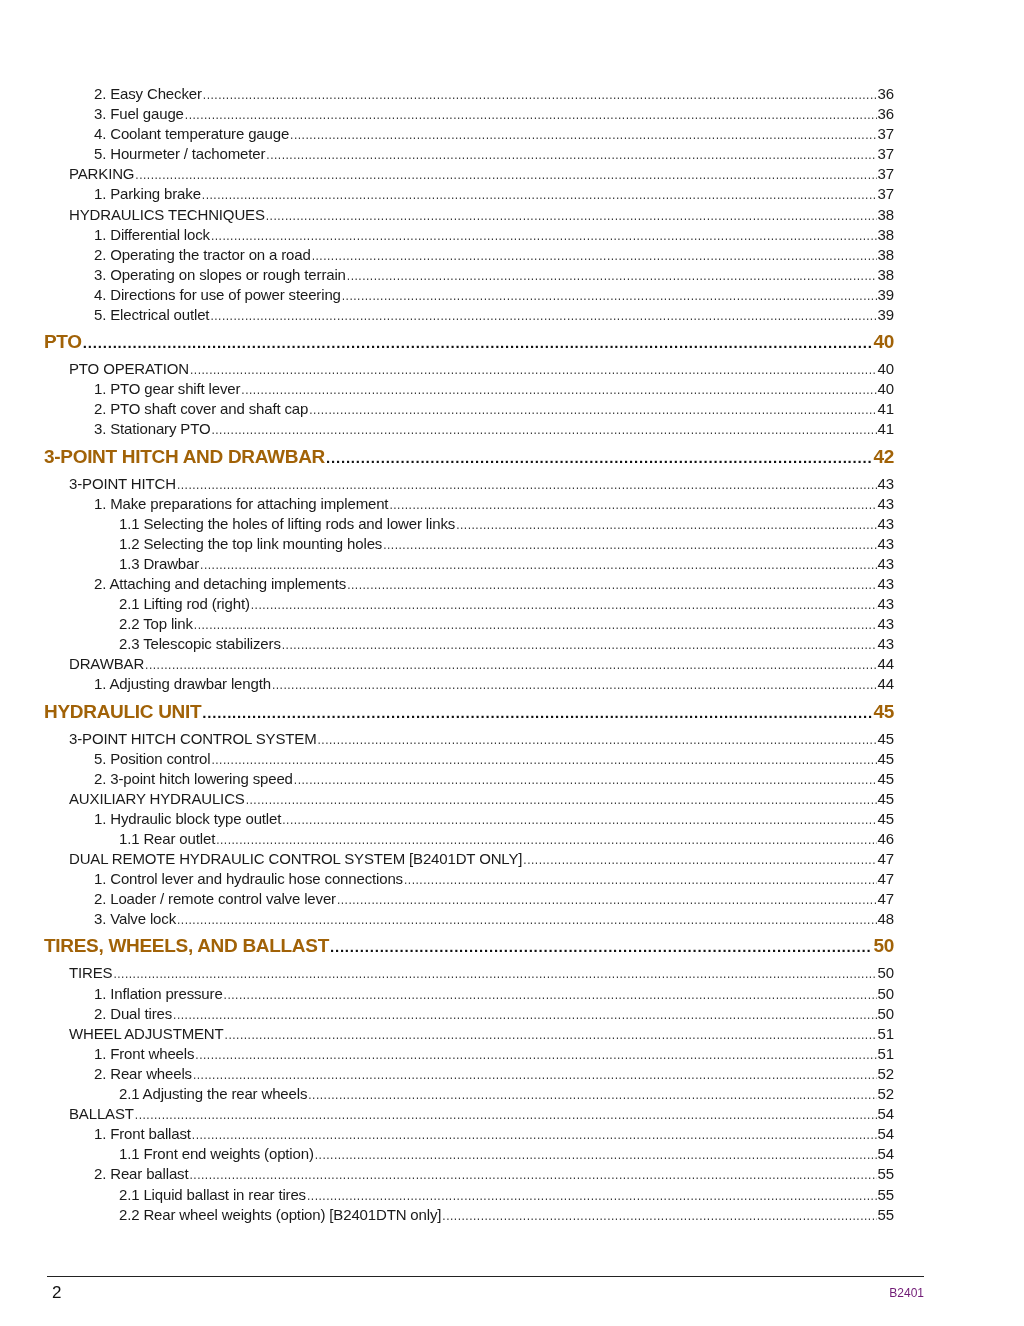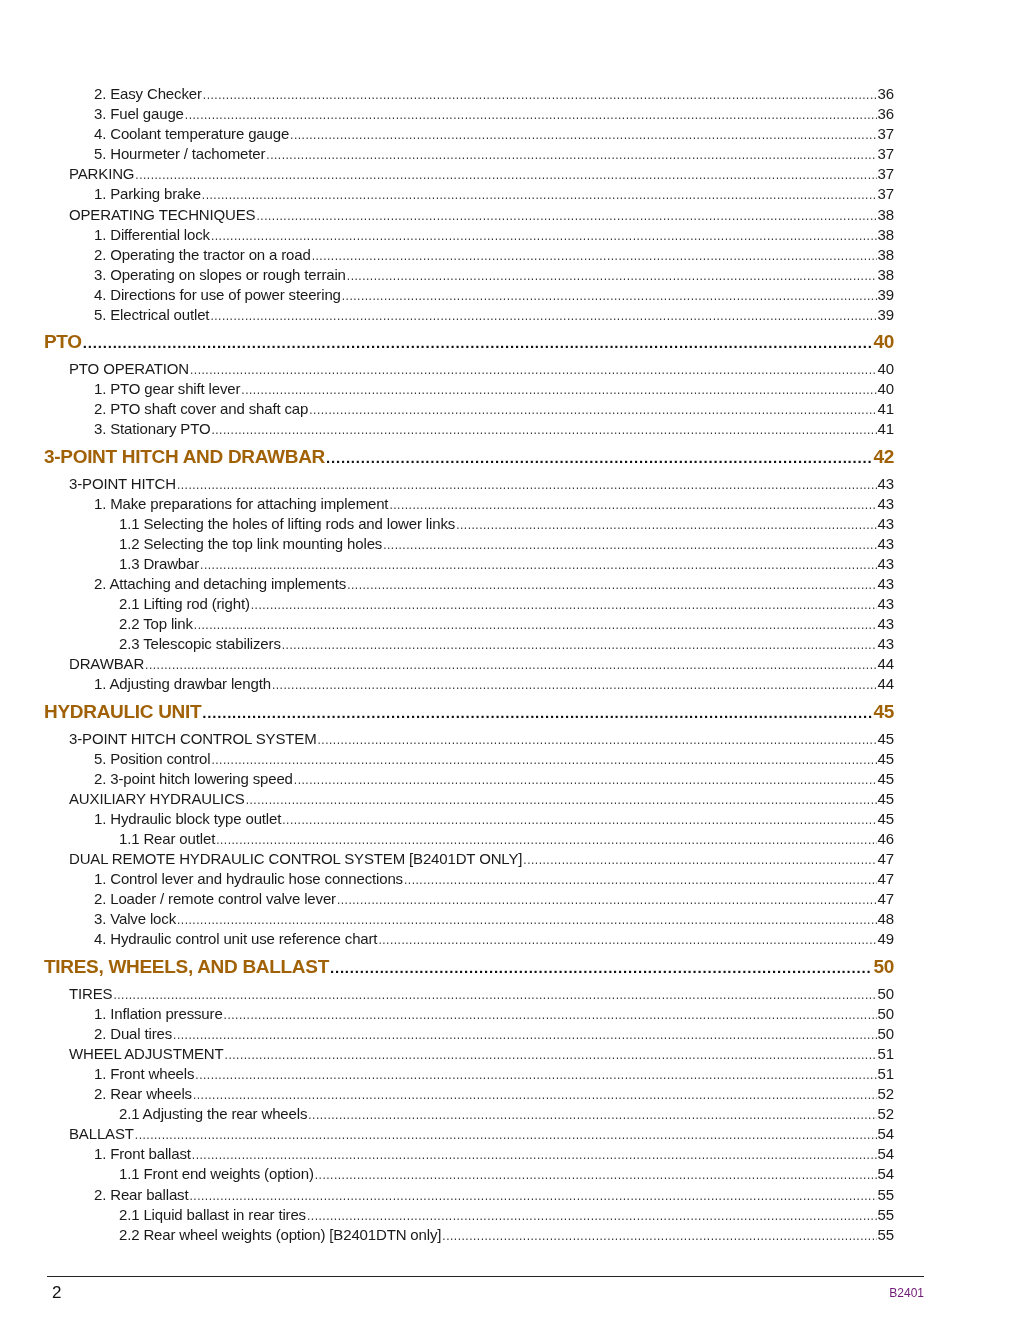--- a/index.html
+++ b/index.html
@@ -123,7 +123,7 @@
       <span class="page">37</span>
     </div>
     <div class="row lvl-0s">
-      <span class="label">OPERATING TECHNIQUES</span>
+      <span class="label">HYDRAULICS TECHNIQUES</span>
       <span class="dots"></span>
       <span class="page">38</span>
     </div>

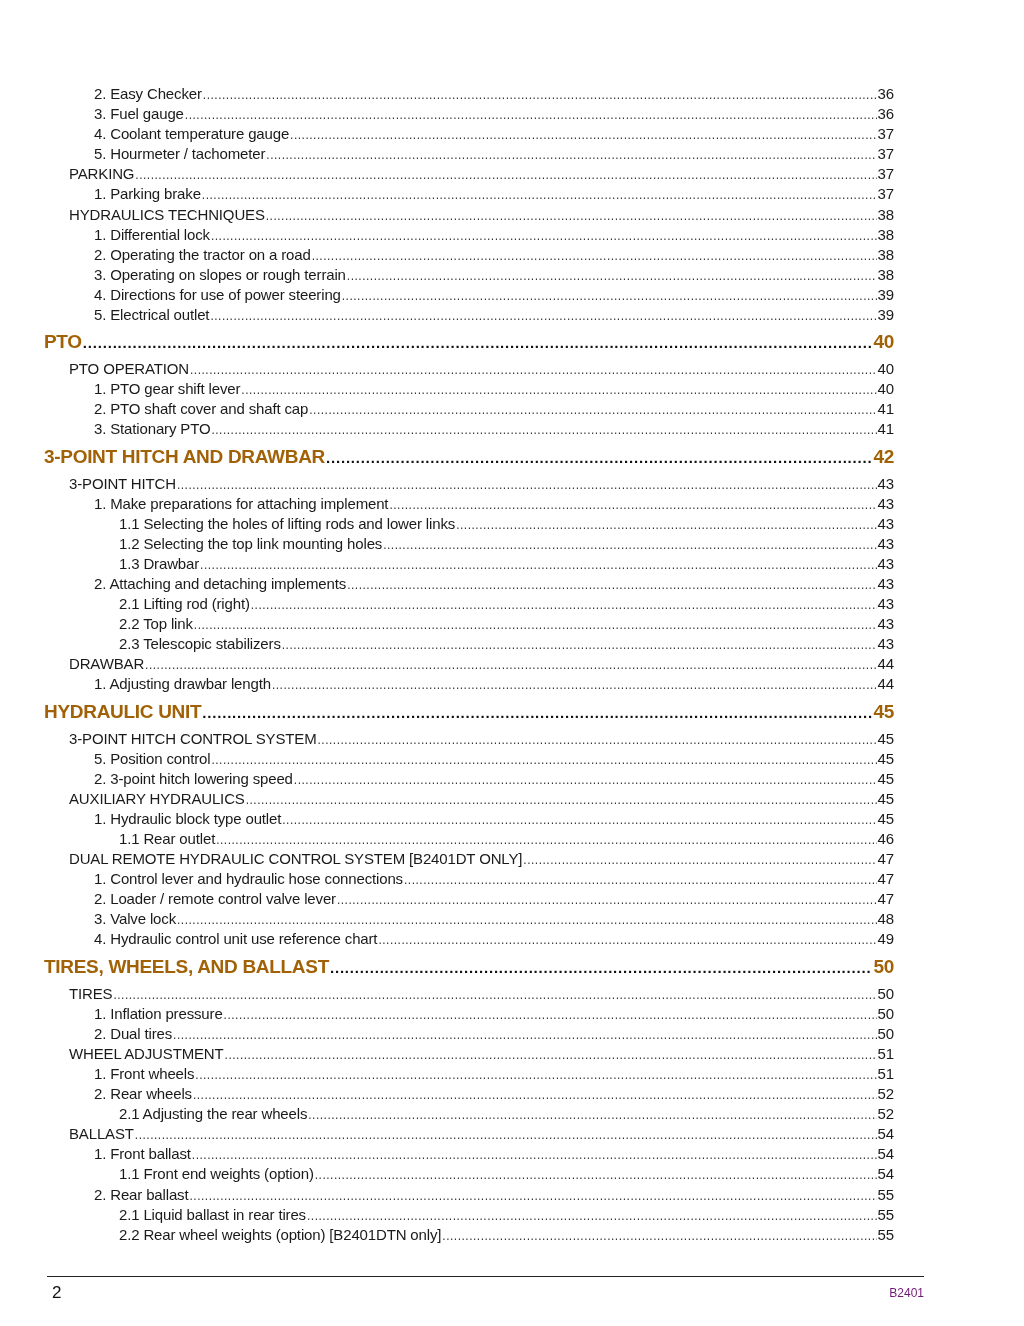--- a/index.html
+++ b/index.html
@@ -292,11 +292,6 @@
       <span class="dots"></span>
       <span class="page">48</span>
     </div>
-    <div class="row lvl-1">
-      <span class="label">4. Hydraulic control unit use reference chart</span>
-      <span class="dots"></span>
-      <span class="page">49</span>
-    </div>
     <div class="row chapter">
       <span class="label">TIRES, WHEELS, AND BALLAST</span>
       <span class="dots"></span>

